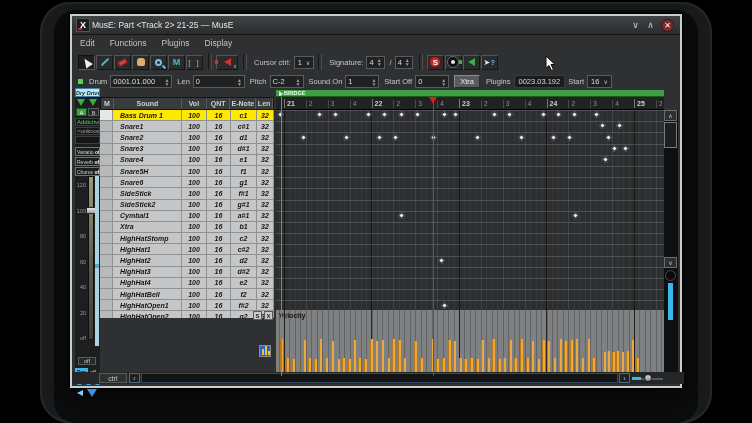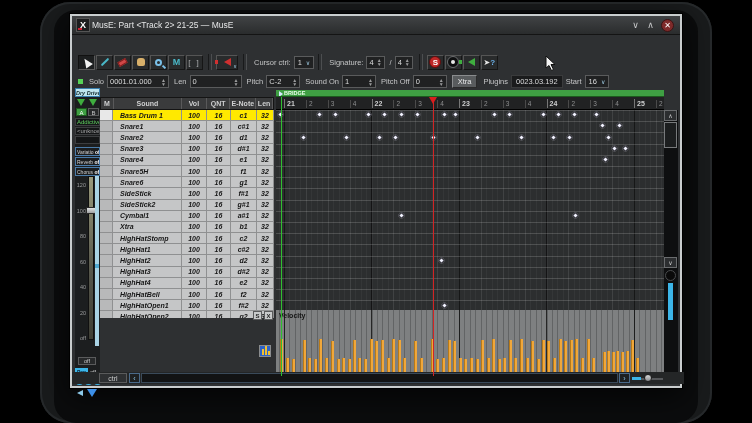--- a/index.html
+++ b/index.html
@@ -190,6 +190,12 @@
     <div class="tb-btn tb-close" style="right:6px">✕</div>
   </div>
 
+  <div class="menubar" id="menubar">
+      <span class="menu-item">Edit</span>
+      <span class="menu-item">Functions</span>
+      <span class="menu-item">Plugins</span>
+      <span class="menu-item">Display</span>
+    </div>
 
   <div class="toolbar1">
     <div class="tbtn sel">

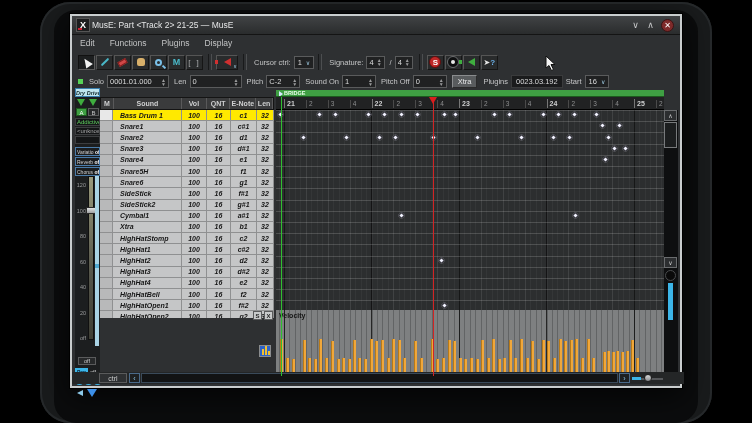--- a/index.html
+++ b/index.html
@@ -264,7 +264,7 @@
 
   <div class="toolbar2">
     <div class="greendot"></div>
-    <span class="tlabel">Solo</span>
+    <span class="tlabel">Drum</span>
     <div class="spin" style="width:62px">
       <span>0001.01.000</span>
       <span class="arrows" style="margin-left:auto">

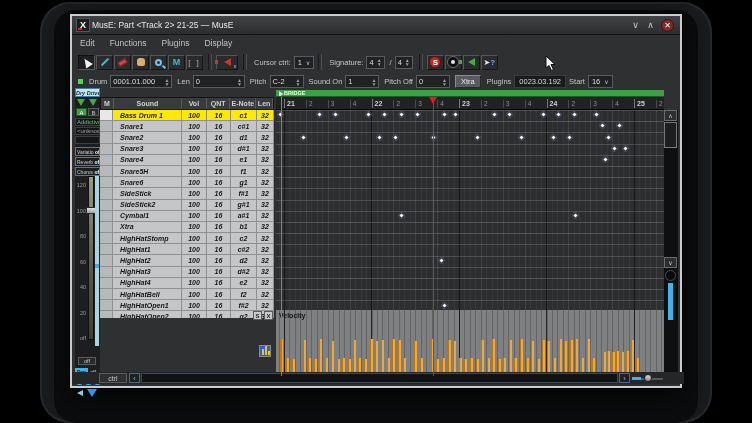--- a/index.html
+++ b/index.html
@@ -296,7 +296,7 @@
           <span>▼</span>
         </span>
     </div>
-    <span class="tlabel">Pitch Off</span>
+    <span class="tlabel">Start Off</span>
     <div class="spin" style="width:34px">
       <span>0</span>
       <span class="arrows" style="margin-left:auto">

